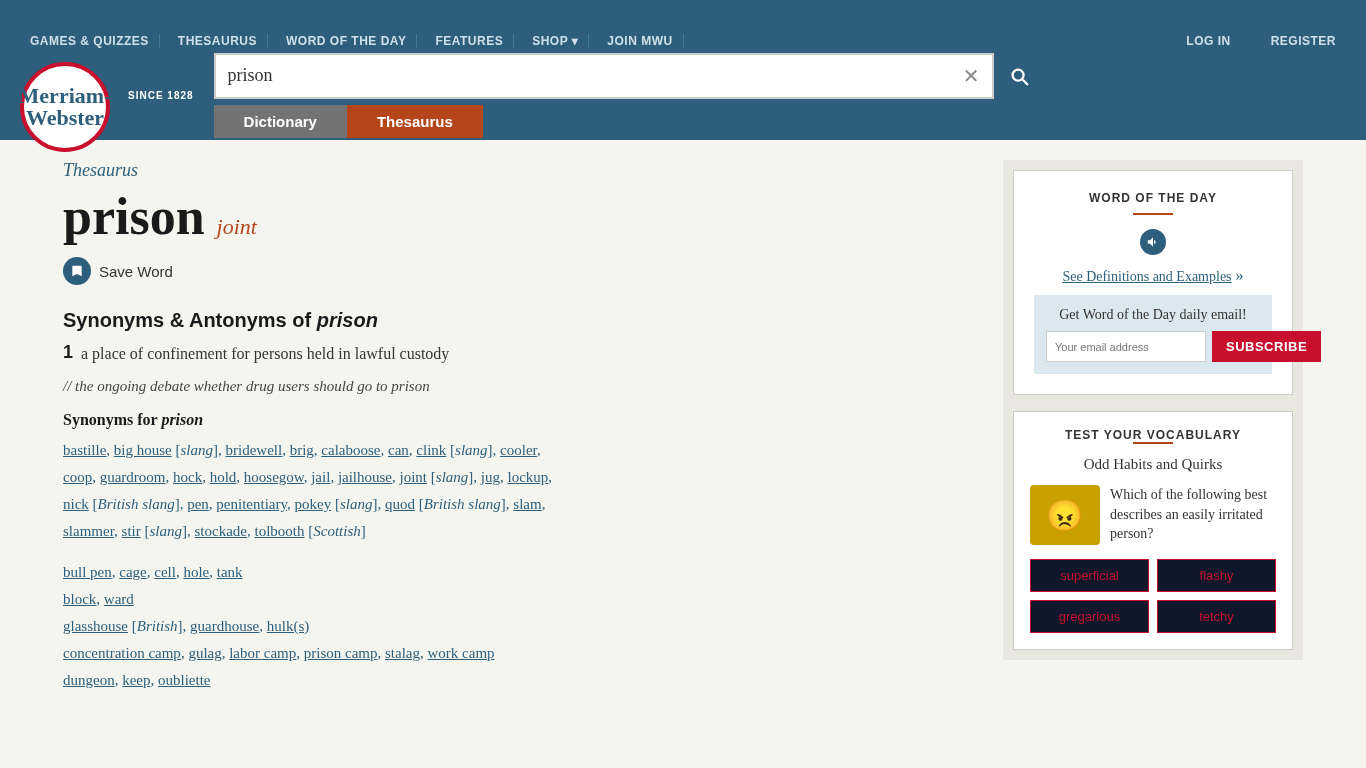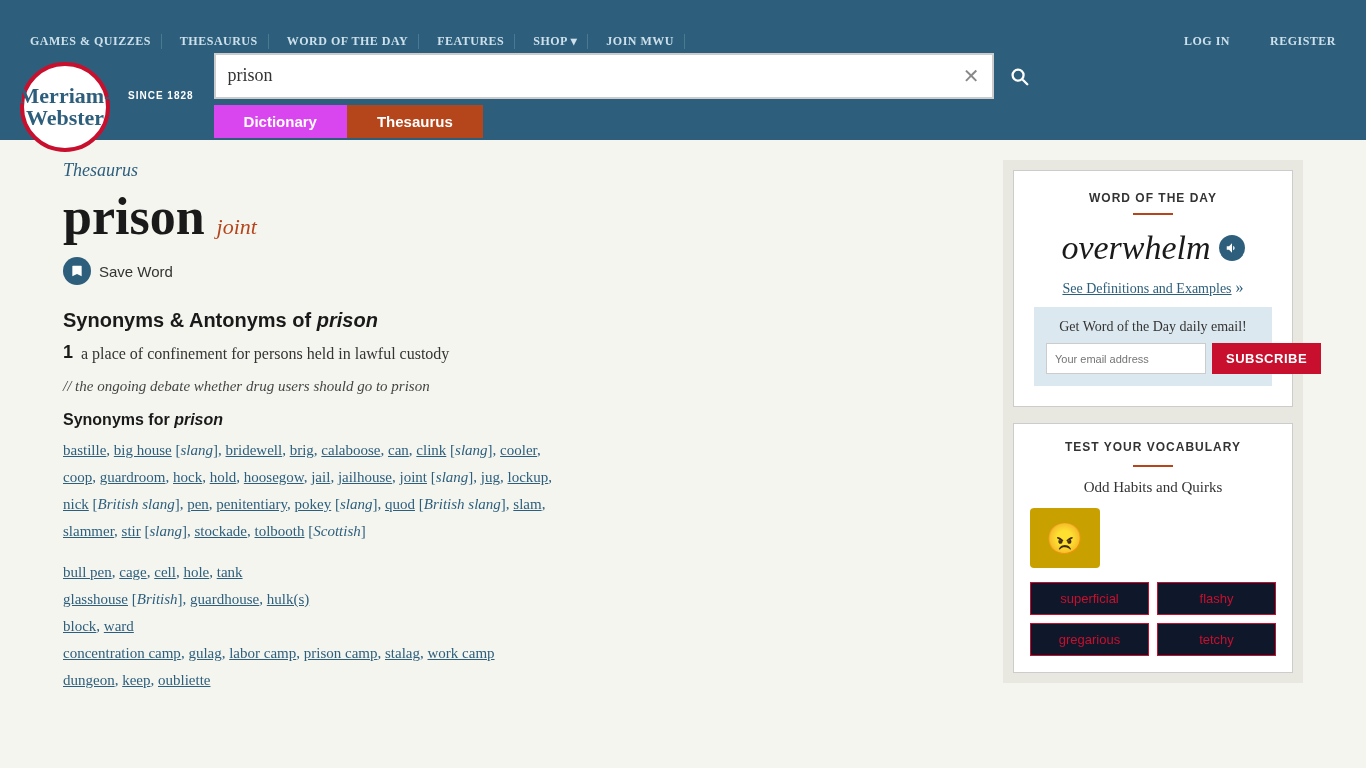--- a/index.html
+++ b/index.html
@@ -17,7 +17,7 @@
     .top-nav a {
       color: #cde0eb;
       text-decoration: none;
-      font-family: Liberation Serif, serif;
+      font-family: Liberation Sans, sans-serif;
       font-size: 12px;
       font-weight: bold;
       letter-spacing: 0.5px;

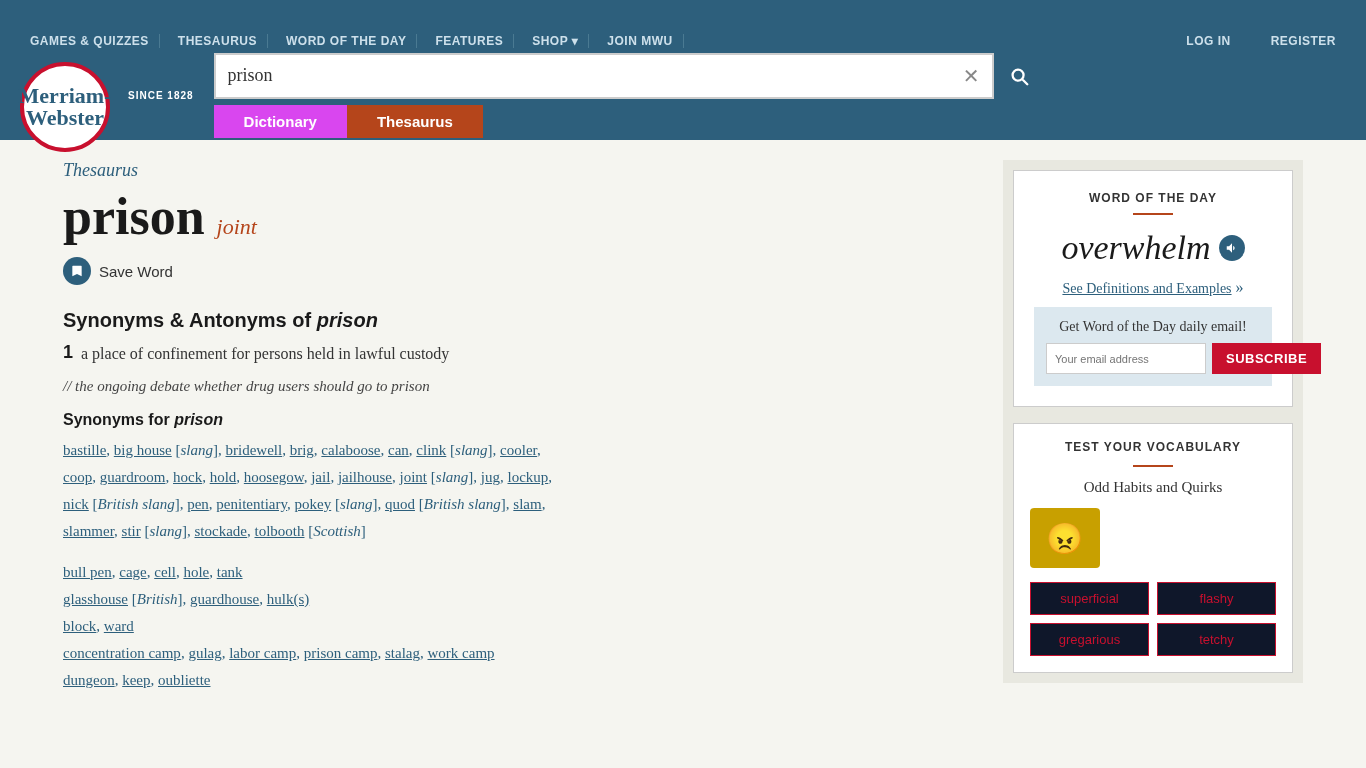--- a/index.html
+++ b/index.html
@@ -137,7 +137,7 @@
       text-decoration: none;
     }
     .dict-tab-dict {
-      background: #d946ef;
+      background: #737373;
       color: white;
     }
     .dict-tab-thes {

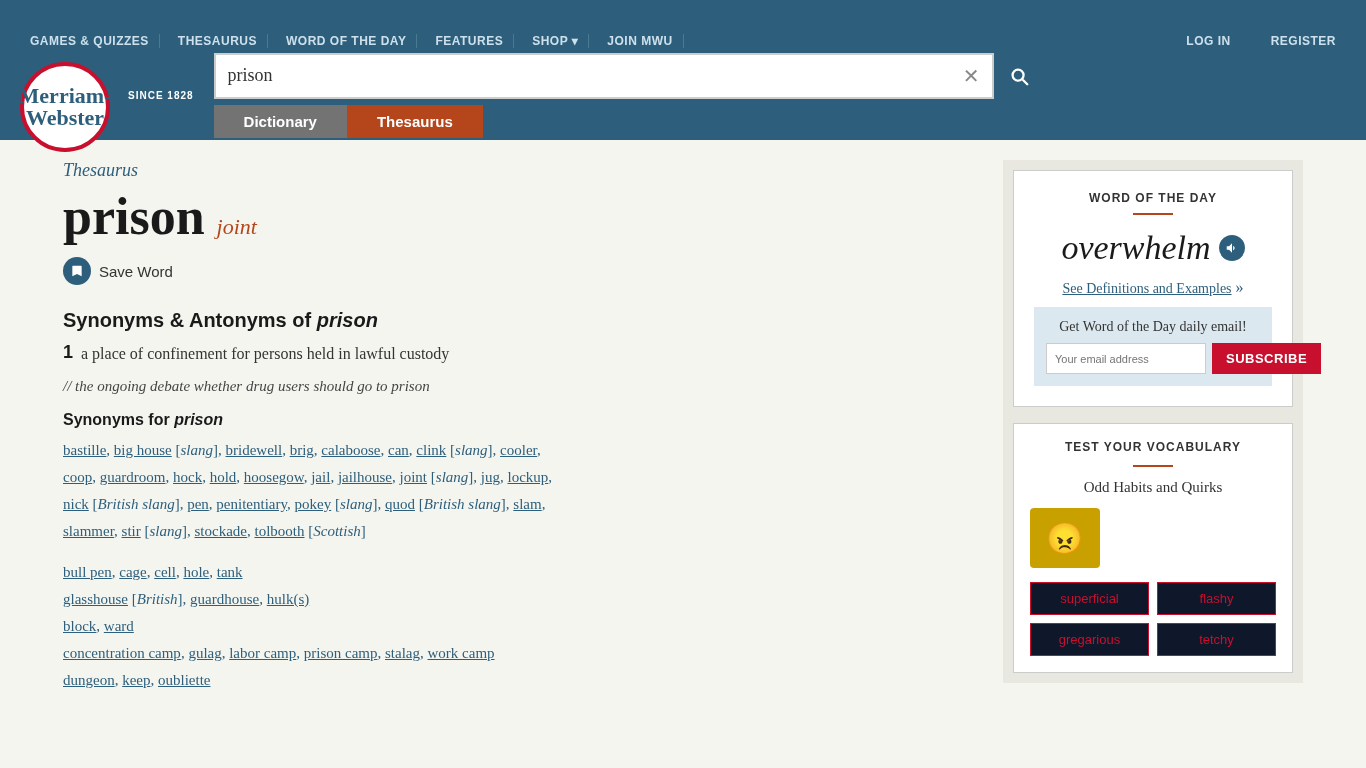--- a/index.html
+++ b/index.html
@@ -576,7 +576,6 @@
         <div class="wotd-label">WORD OF THE DAY</div>
         <div class="wotd-underline"></div>
         <div class="wotd-word">
-          <span>overwhelm</span>
           <div class="audio-btn">
             <svg width="14" height="14" fill="white" viewBox="0 0 24 24">
                 <path d="M3 9v6h4l5 5V4L7 9H3zm13.5 3c0-1.77-1.02-3.29-2.5-4.03v8.05c1.48-.73 2.5-2.25 2.5-4.02z"></path>

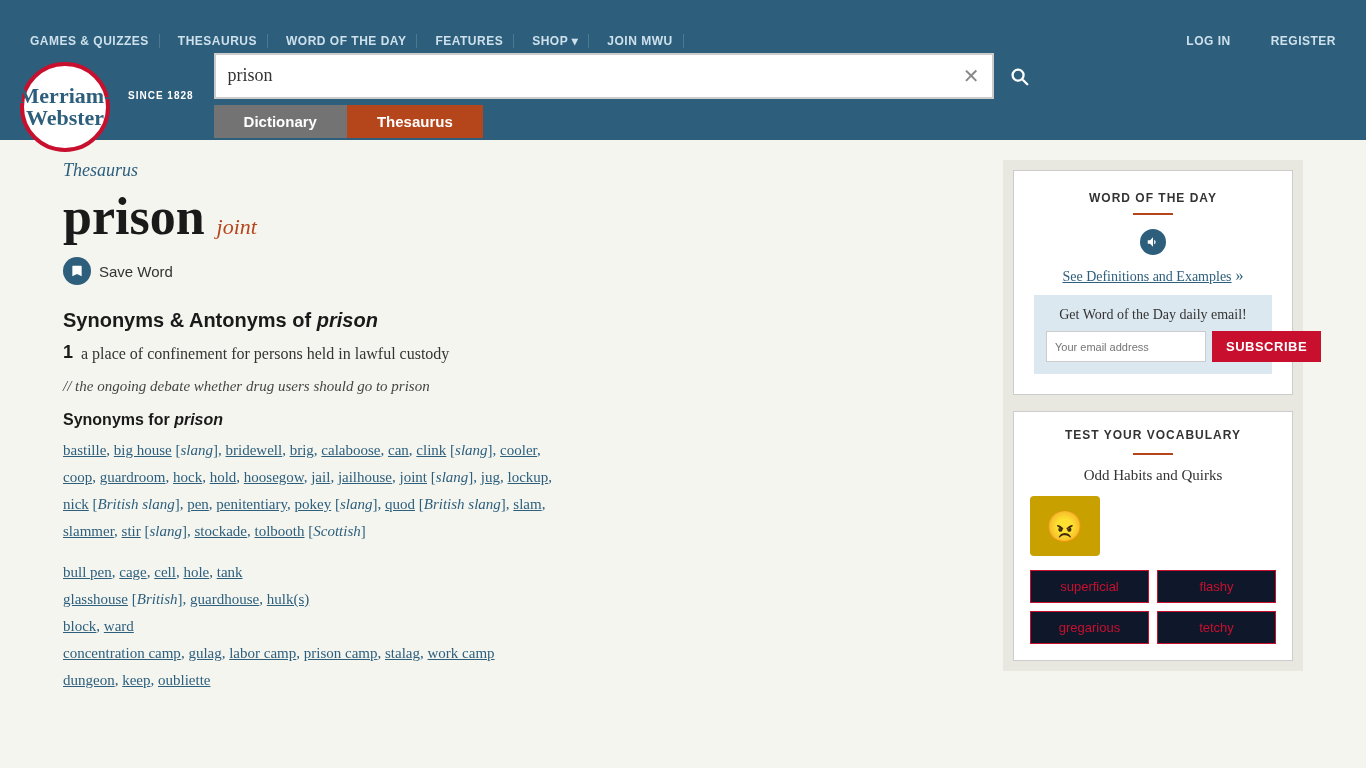--- a/index.html
+++ b/index.html
@@ -231,7 +231,7 @@
     }
     .sense-example em { font-style: italic; }
     .synonyms-heading {
-      font-family: Liberation Sans, sans-serif;
+      font-family: Liberation Serif, serif;
       font-size: 16px;
       font-weight: bold;
       color: #1a1a1a;

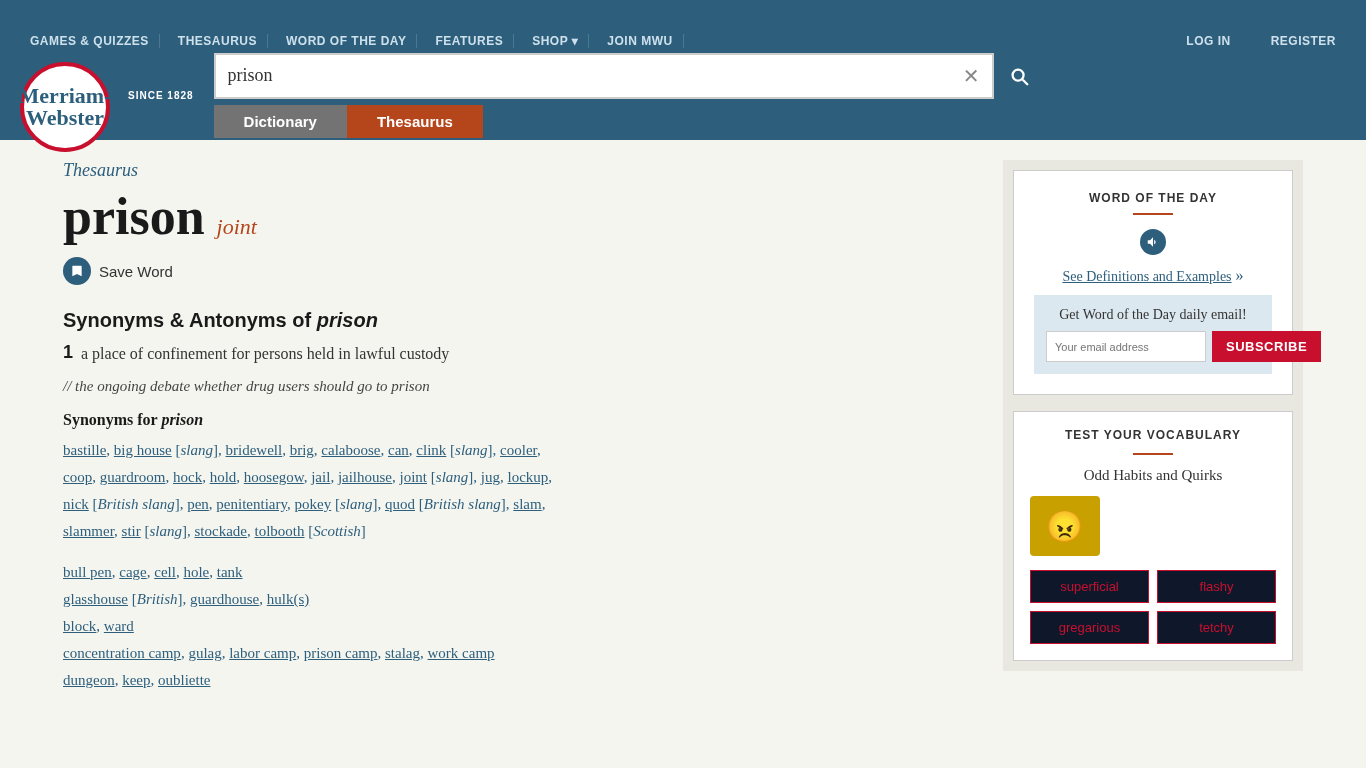--- a/index.html
+++ b/index.html
@@ -375,7 +375,7 @@
       color: #333;
       text-transform: uppercase;
       text-align: center;
-      margin-bottom: 11px;
+      margin-bottom: 0;
     }
     .vocab-underline {
       width: 40px;

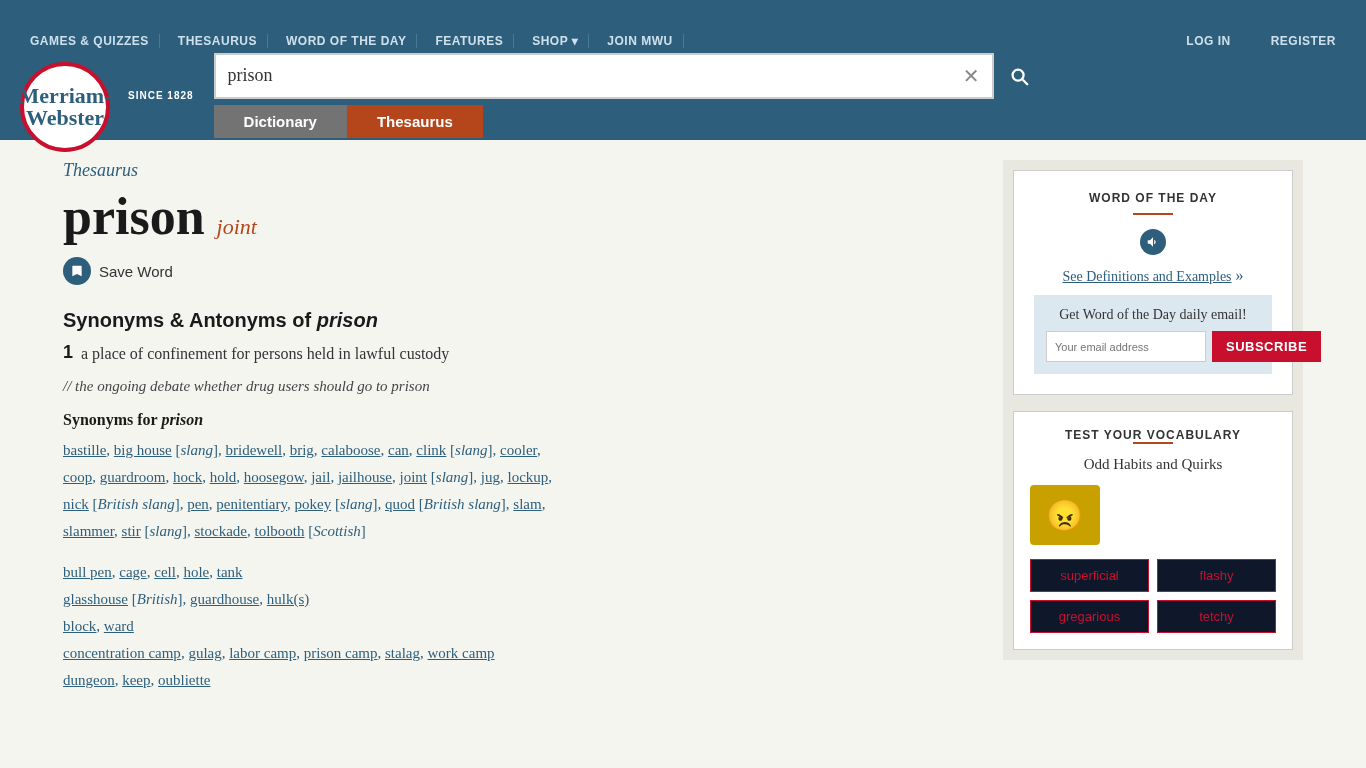--- a/index.html
+++ b/index.html
@@ -603,6 +603,7 @@
           <div class="vocab-image">
             <span>😠</span>
           </div>
+          <div class="vocab-question">Which of the following best describes an easily irritated person?</div>
         </div>
         <div class="vocab-choices">
           <button class="vocab-choice">superficial</button>

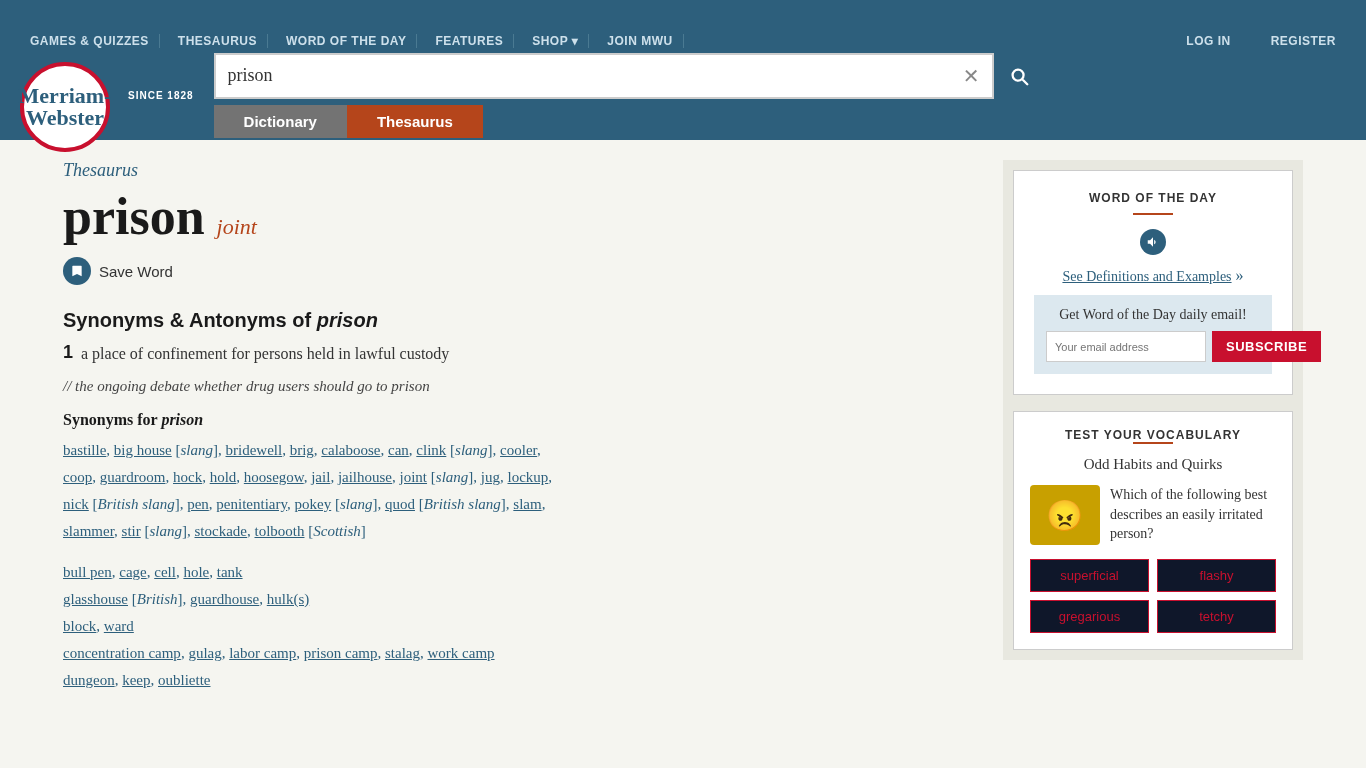--- a/index.html
+++ b/index.html
@@ -546,13 +546,13 @@
         <a>tank</a>
       </div>
       <div>
+        <a>block</a>,
+        <a>ward</a>
+      </div>
+      <div>
         <a>glasshouse</a> [<em>British</em>],
         <a>guardhouse</a>,
         <a>hulk(s)</a>
-      </div>
-      <div>
-        <a>block</a>,
-        <a>ward</a>
       </div>
       <div>
         <a>concentration camp</a>,

